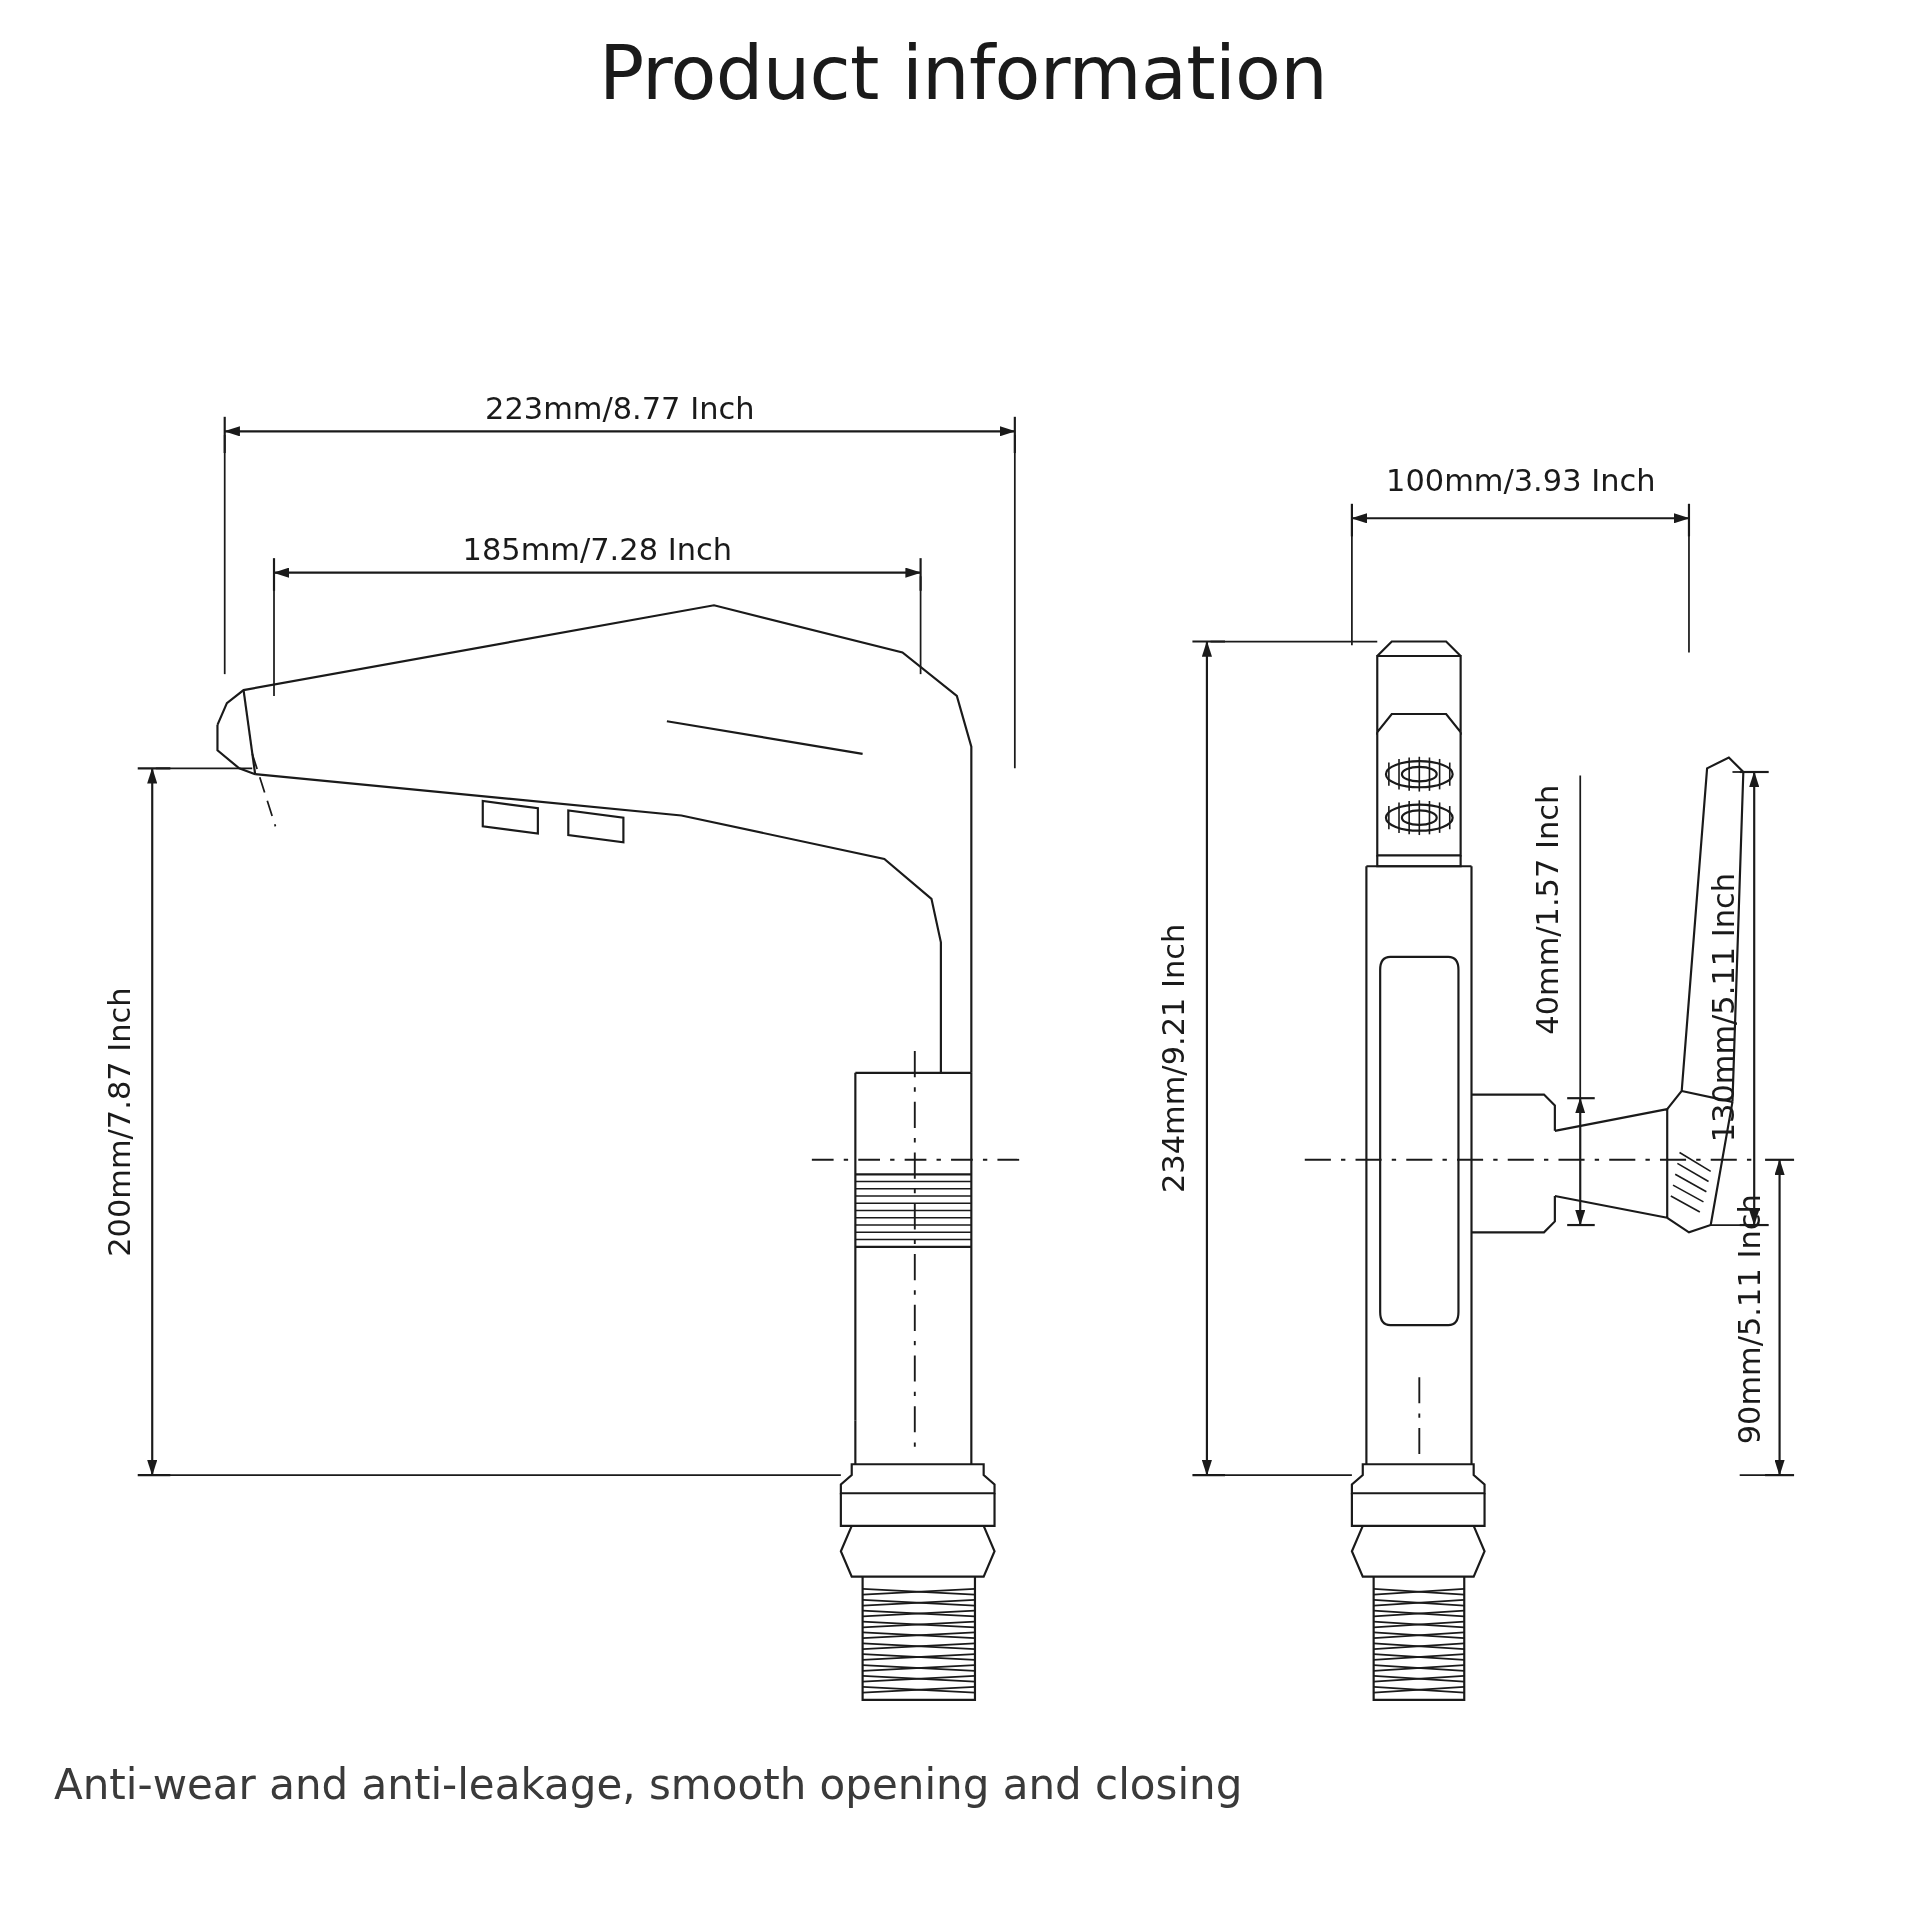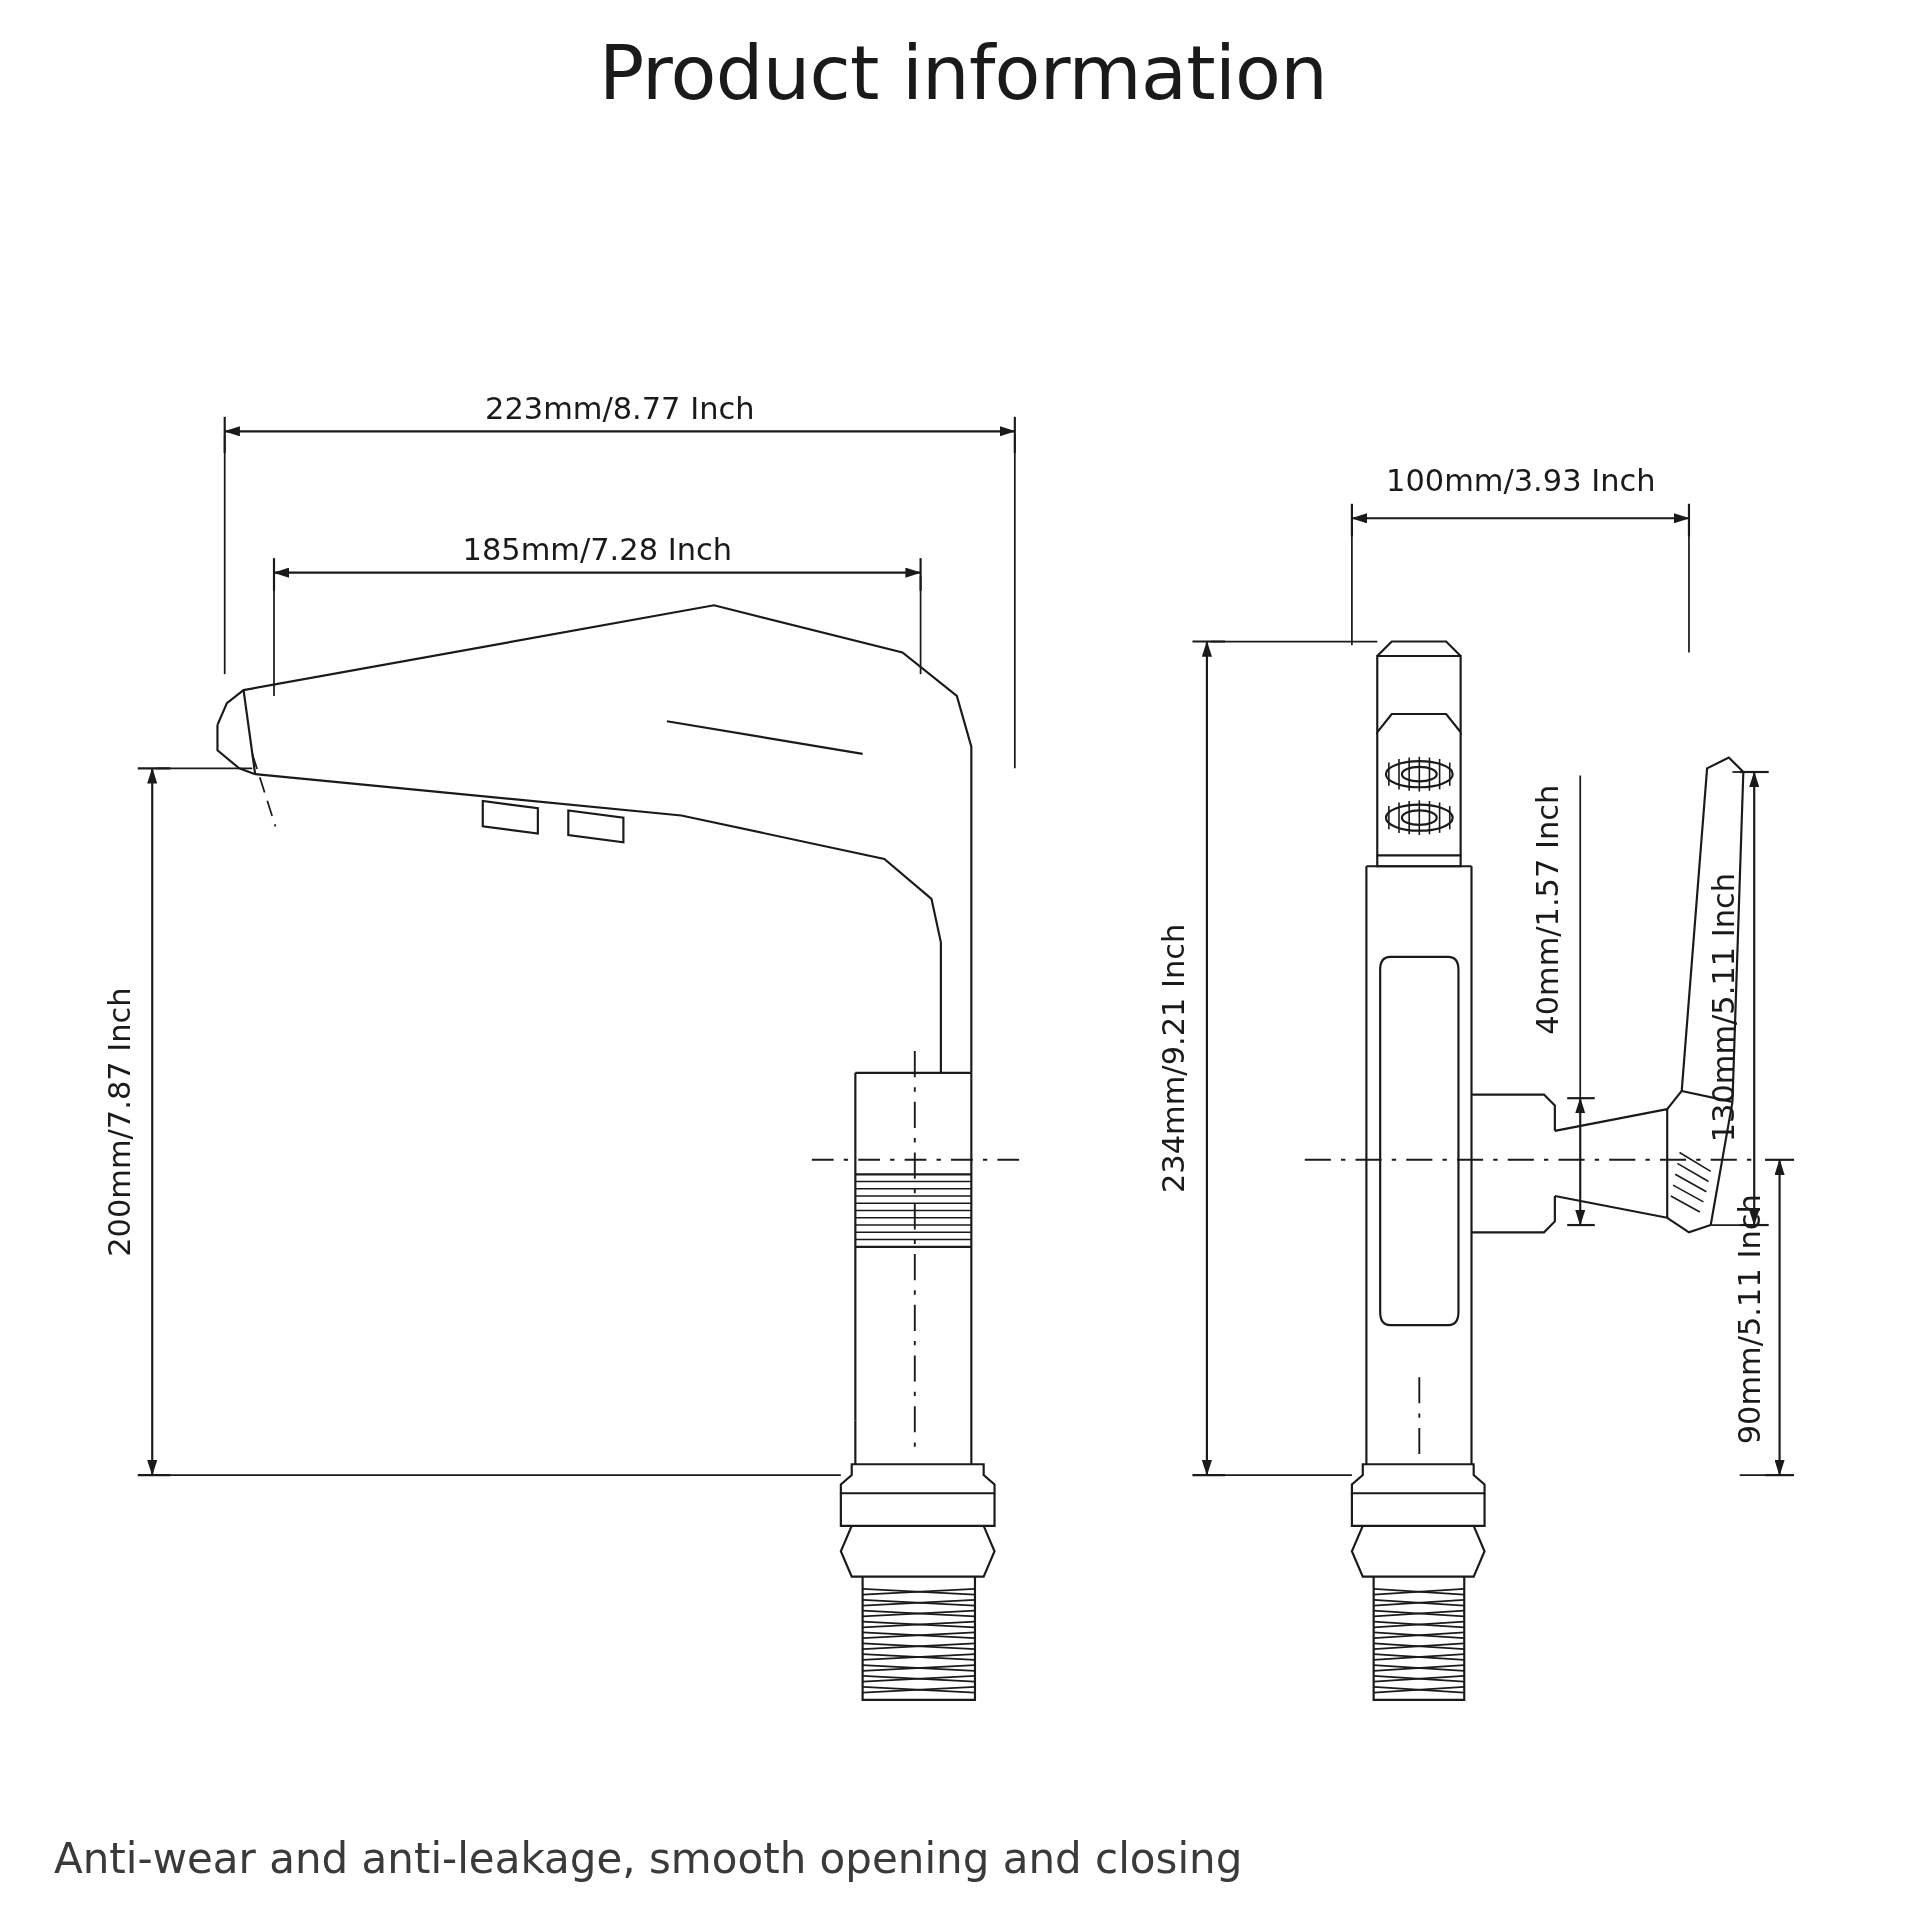--- a/index.html
+++ b/index.html
@@ -33,7 +33,7 @@
   .footer {
     position: absolute;
     left: 54px;
-    top: 1834px;
+    top: 1760px;
     font-size: 42px;
     color: #3a3a3a;
     letter-spacing: 0px;

